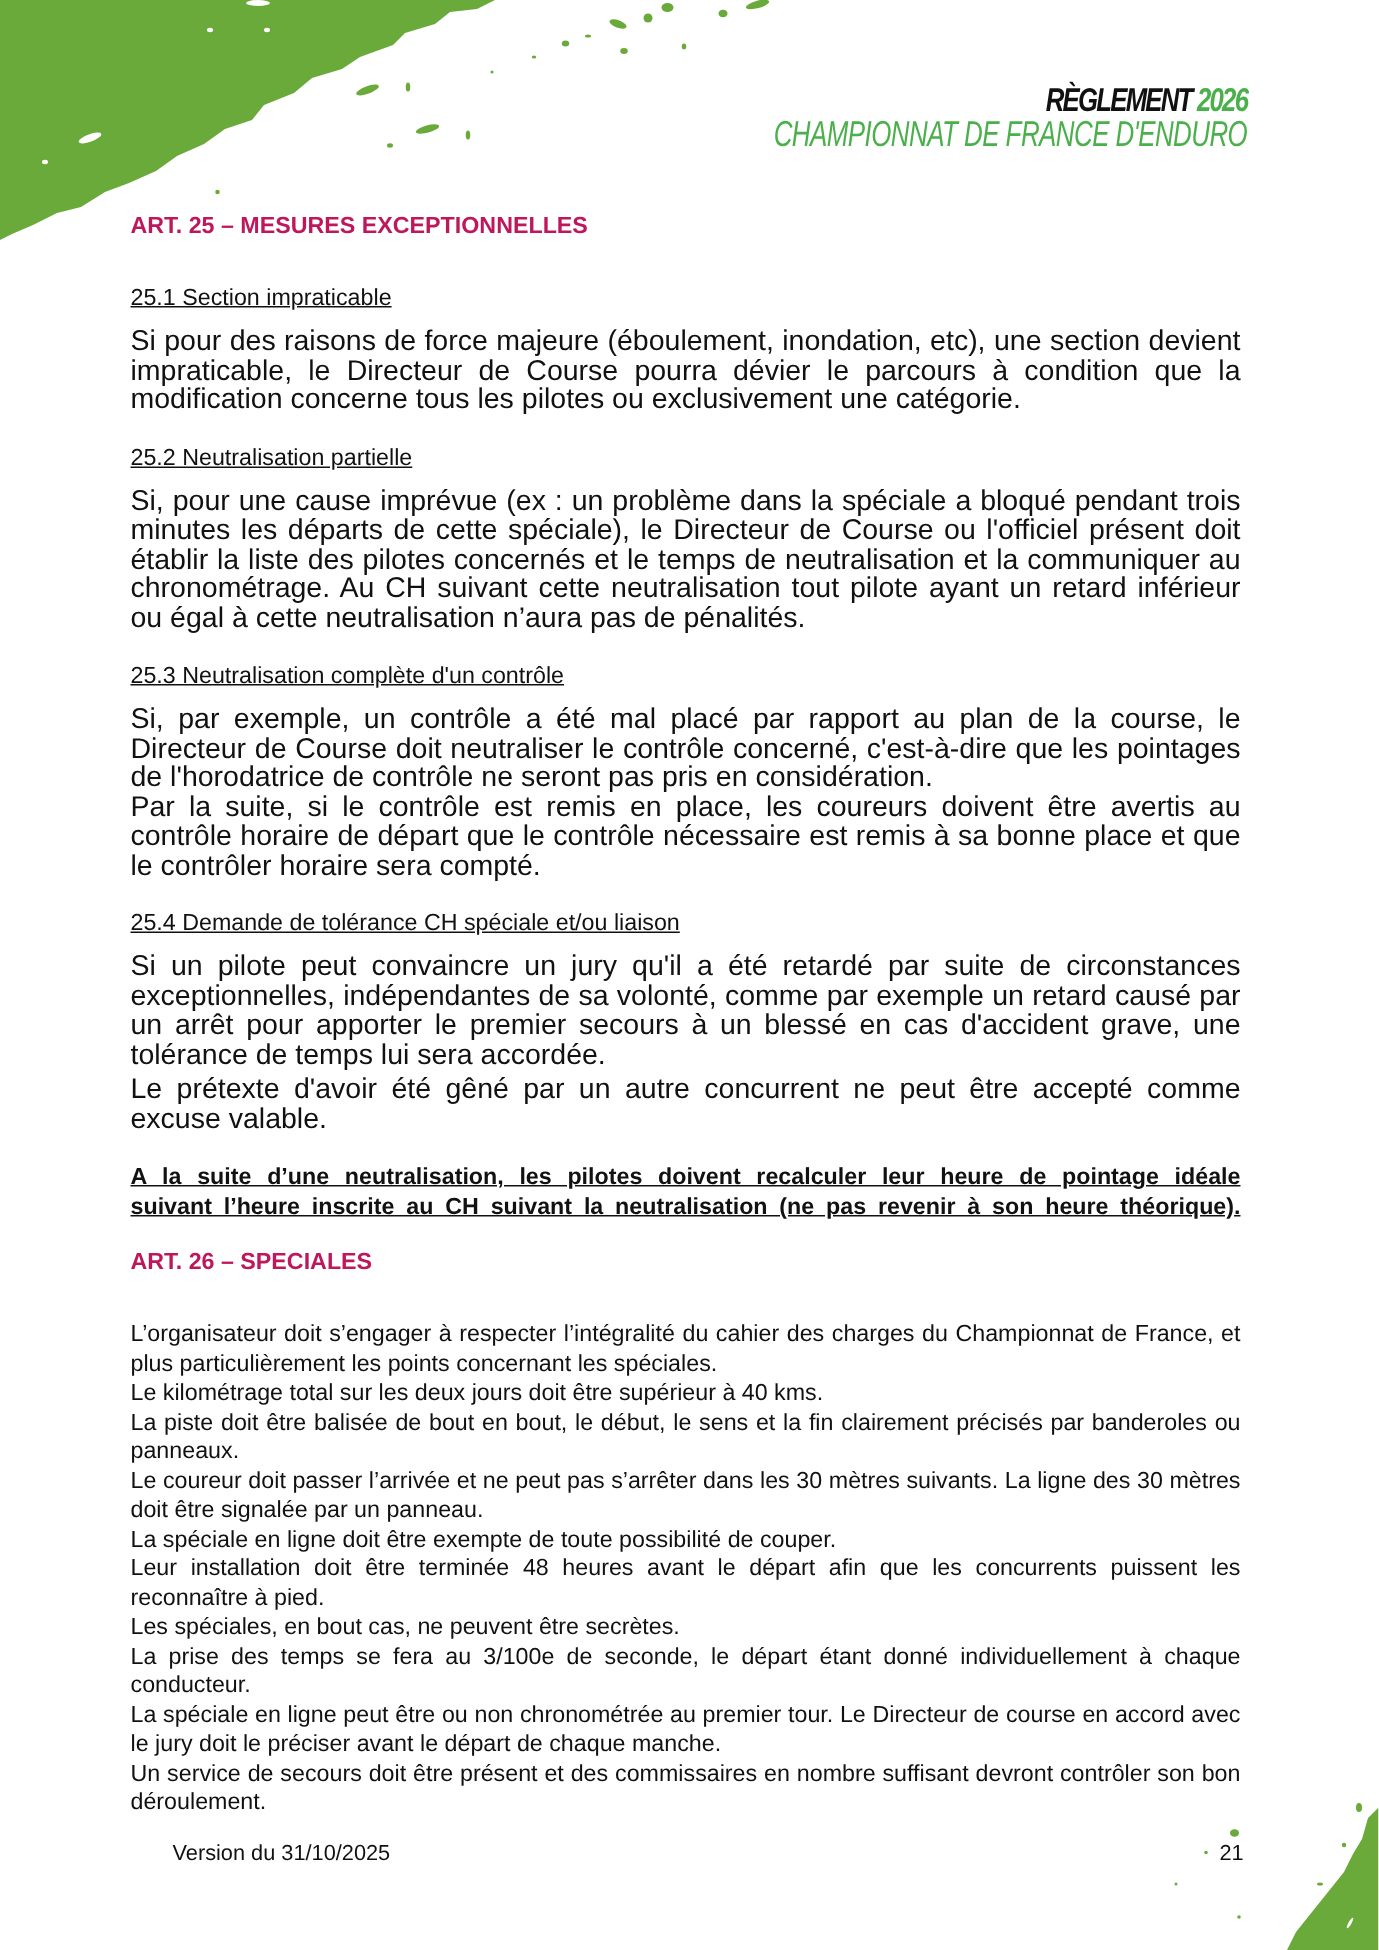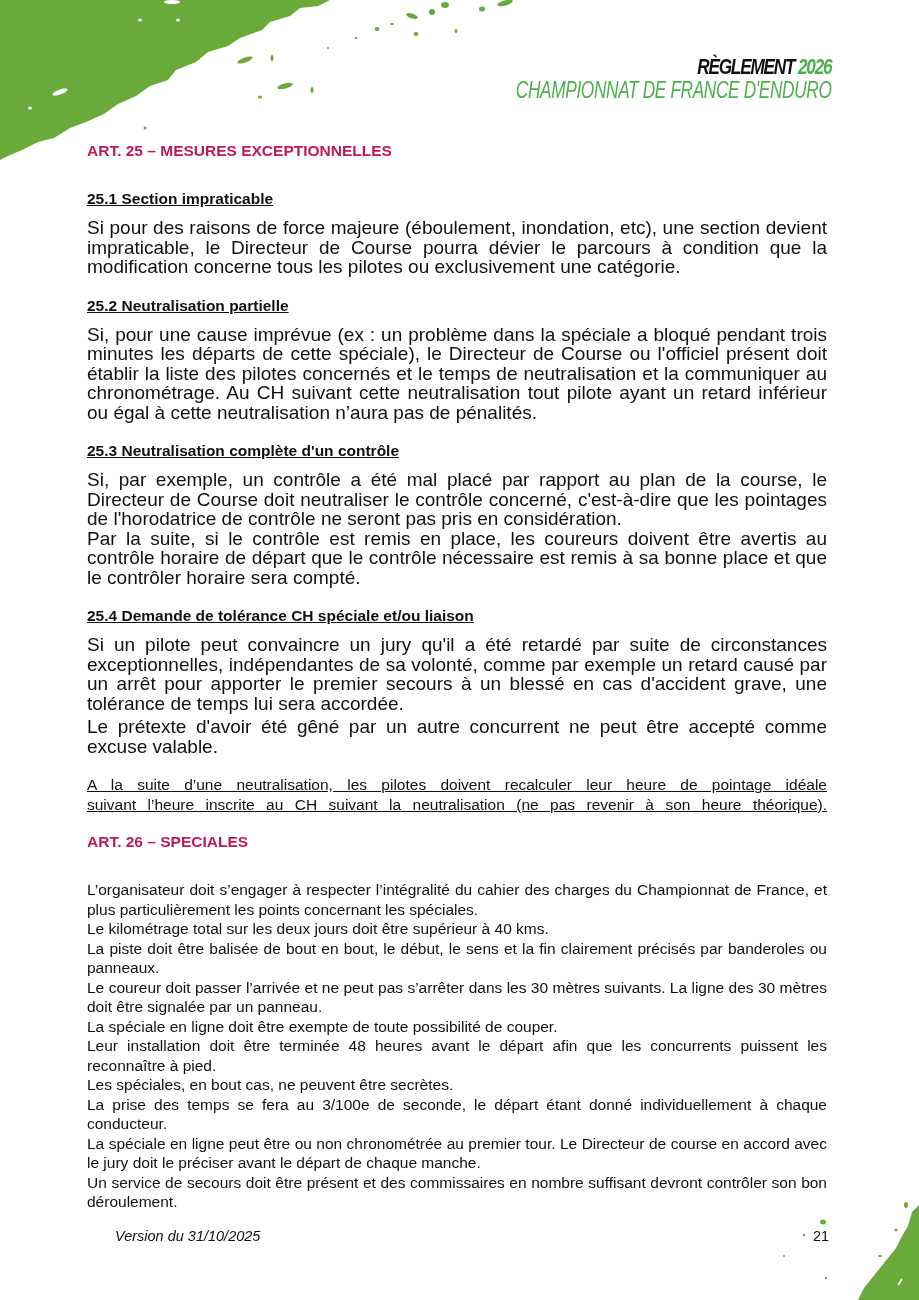--- a/index.html
+++ b/index.html
@@ -14,7 +14,7 @@
   .content { position: absolute; left: 87px; top: 141px; width: 740px; }
   .art-title { color: #be185d; font-weight: bold; font-size: 15.5px; margin: 0 0 28px 0; line-height: 20px; }
   .art-title.second { margin: 18px 0 28px 0; }
-  .sub-title { font-weight: bold; font-size: 15.5px; text-decoration: underline; margin: 0 0 9px 0; line-height: 20px; }
+  .sub-title { font-weight: normal; font-size: 15.5px; text-decoration: underline; margin: 0 0 9px 0; line-height: 20px; }
   .para { font-size: 19px; line-height: 19.5px; text-align: justify; margin: 0 0 19px 0; }
   .notice { font-weight: normal; font-size: 15.5px; text-decoration: underline; line-height: 19.5px; text-align: justify; text-align-last: justify; margin: 0 0 0 0; }
   .notice .l2 { display: block; text-align: justify; text-align-last: justify; }

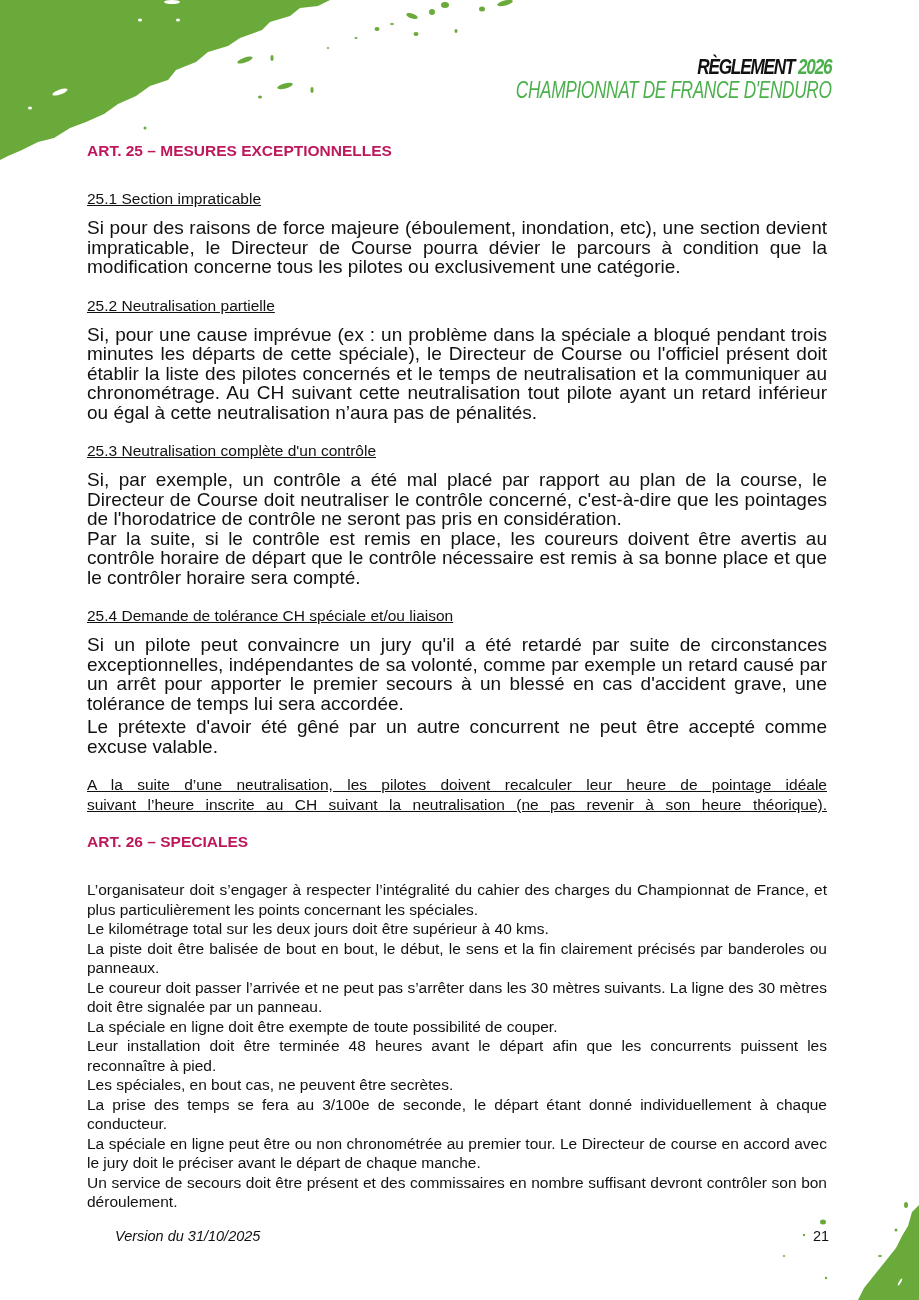--- a/index.html
+++ b/index.html
@@ -16,7 +16,7 @@
   .art-title.second { margin: 18px 0 28px 0; }
   .sub-title { font-weight: normal; font-size: 15.5px; text-decoration: underline; margin: 0 0 9px 0; line-height: 20px; }
   .para { font-size: 19px; line-height: 19.5px; text-align: justify; margin: 0 0 19px 0; }
-  .notice { font-weight: normal; font-size: 15.5px; text-decoration: underline; line-height: 19.5px; text-align: justify; text-align-last: justify; margin: 0 0 0 0; }
+  .notice { font-weight: bold; font-size: 15.5px; text-decoration: underline; line-height: 19.5px; text-align: justify; text-align-last: justify; margin: 0 0 0 0; }
   .notice .l2 { display: block; text-align: justify; text-align-last: justify; }
   .specials p { margin: 0; font-size: 15.5px; line-height: 19.5px; text-align: justify; }
   .footer-version { position: absolute; left: 115px; top: 1228px; font-size: 14.5px; font-style: italic; }

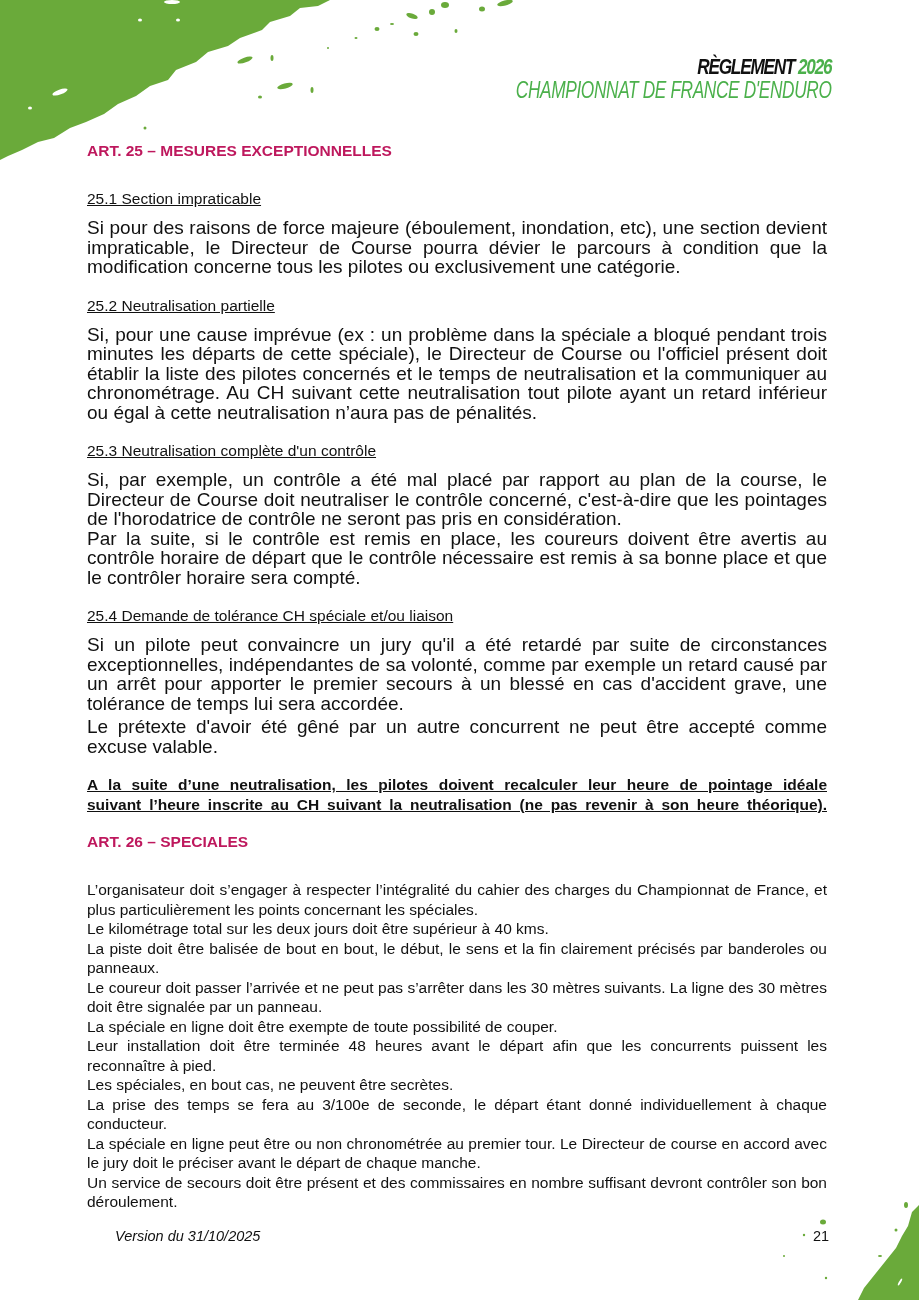--- a/index.html
+++ b/index.html
@@ -19,7 +19,7 @@
   .notice { font-weight: bold; font-size: 15.5px; text-decoration: underline; line-height: 19.5px; text-align: justify; text-align-last: justify; margin: 0 0 0 0; }
   .notice .l2 { display: block; text-align: justify; text-align-last: justify; }
   .specials p { margin: 0; font-size: 15.5px; line-height: 19.5px; text-align: justify; }
-  .footer-version { position: absolute; left: 115px; top: 1228px; font-size: 14.5px; font-style: italic; }
+  .footer-version { position: absolute; left: 115px; top: 1228px; font-size: 14.5px; }
   .footer-page { position: absolute; left: 813px; top: 1228px; font-size: 14.5px; }
 </style>
 </head>

